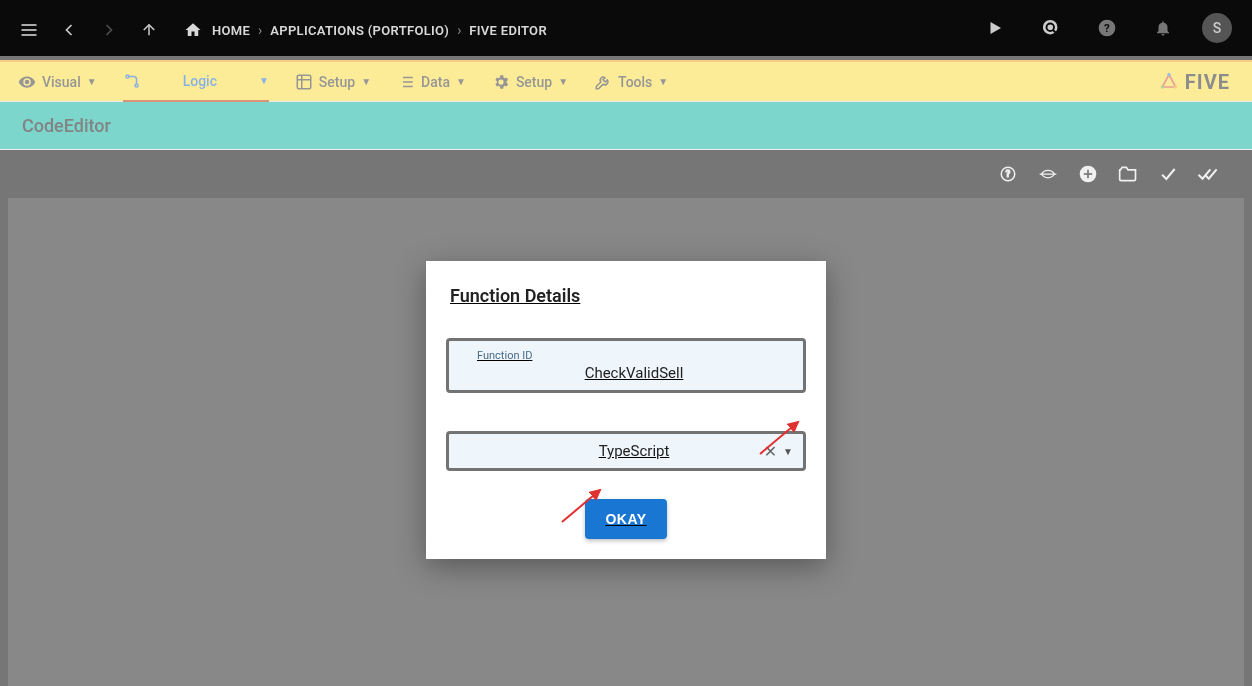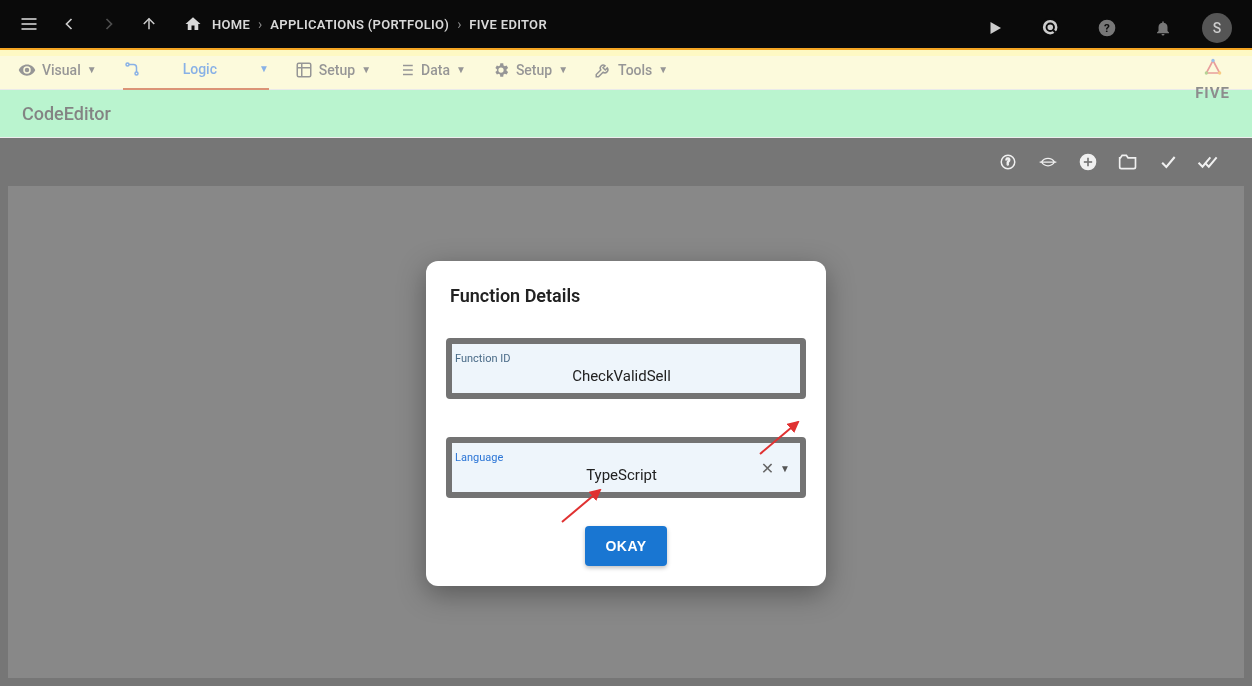--- a/index.html
+++ b/index.html
@@ -13,7 +13,7 @@
   }
   
   .topbar {
-    height: 48px;
+    height: 60px;
     background: #0a0a0a;
     display: flex;
     align-items: center;

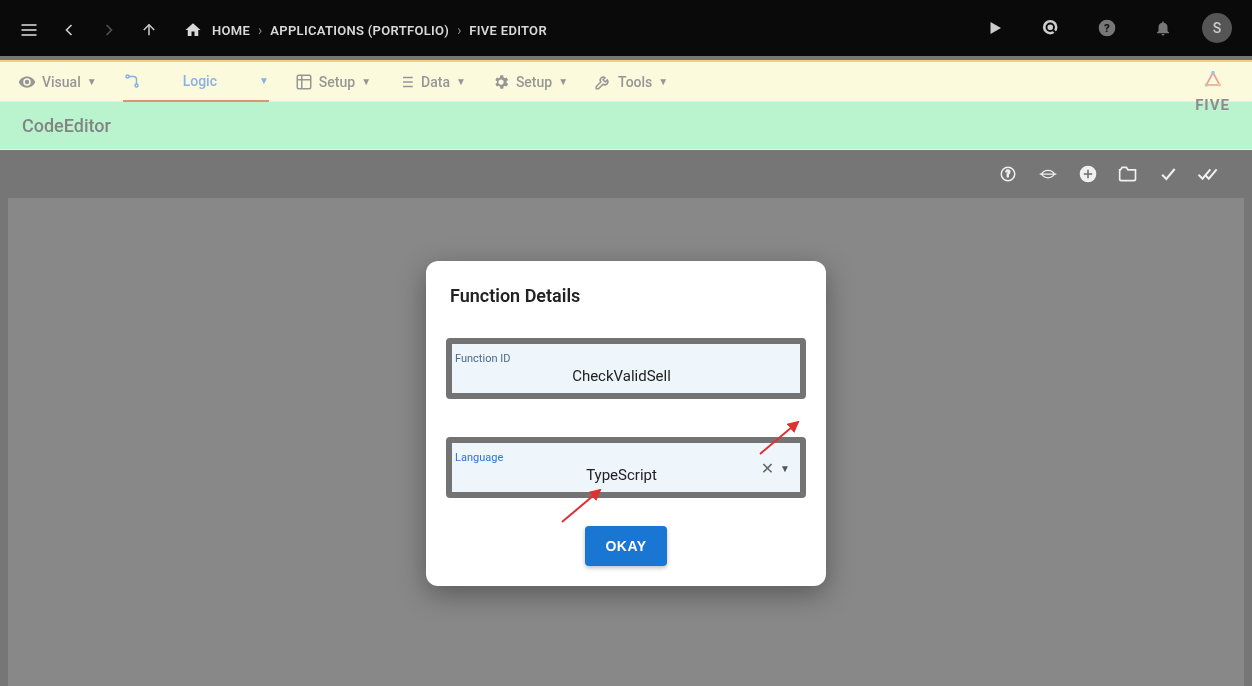--- a/index.html
+++ b/index.html
@@ -42,7 +42,7 @@
   
   .menubar {
     height: 40px;
-    background: #fef9c3;
+    background: #fde047;
     display:flex; align-items:center;
     padding: 0 18px;
     gap: 26px;

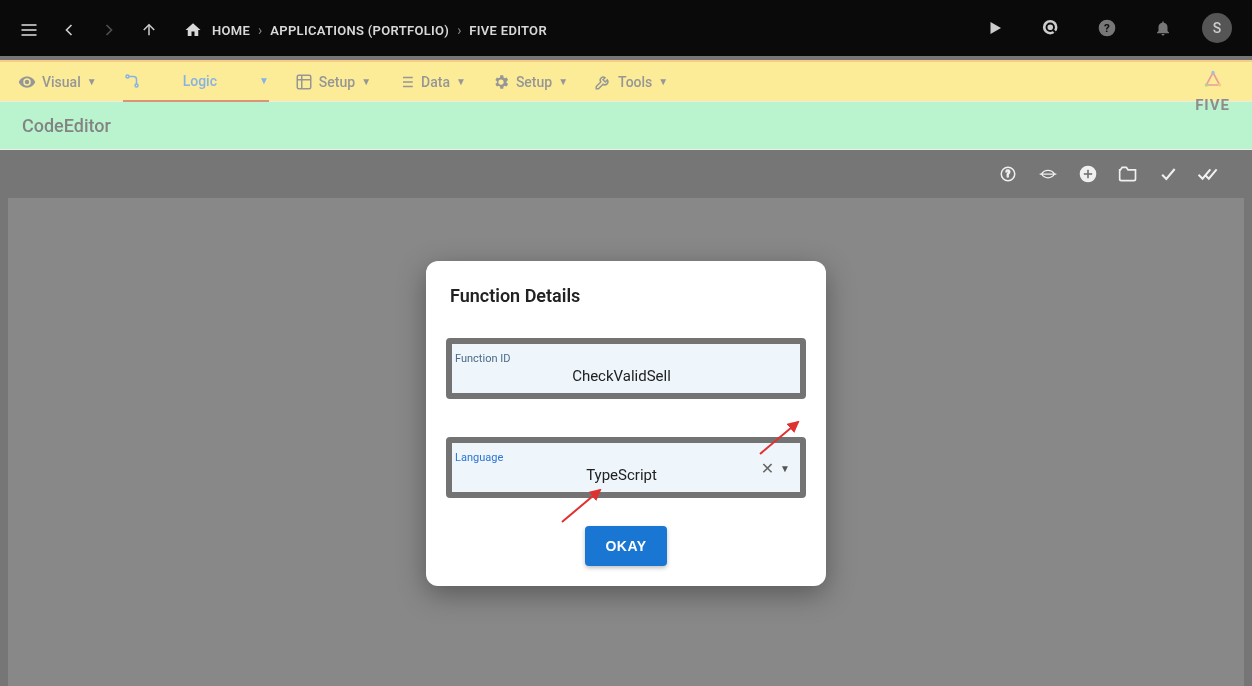--- a/index.html
+++ b/index.html
@@ -49,7 +49,7 @@
     border-bottom:1px solid #ddd;
     position:relative;
   }
-  .menubar-logo { position:absolute; right:22px; top:8px; display:flex; align-items:center; gap:6px; color:#333; font-weight:700; font-size:15px; letter-spacing:1px;flex-direction:column; }
+  .menubar-logo { position:absolute; right:22px; top:8px; display:flex; align-items:center; gap:6px; color:#333; font-weight:700; font-size:20px; letter-spacing:1px; }
   .menu-item {
     display:flex; align-items:center; gap:6px;
     color:#444; font-size:14px; font-weight:500;

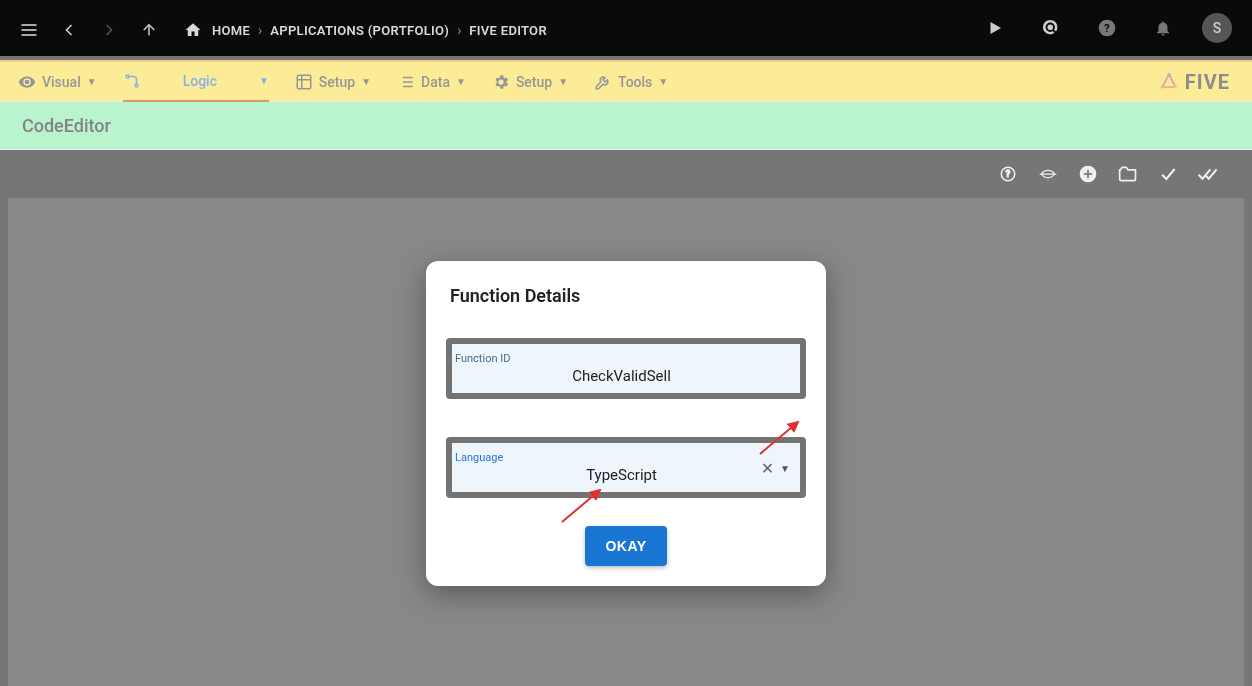--- a/index.html
+++ b/index.html
@@ -61,7 +61,7 @@
 
   
   .title-row {
-    height: 48px; background:#86efac;
+    height: 48px; background:#14b8a6;
     display:flex; align-items:center;
     padding: 0 22px;
     font-size:18px; font-weight:500; color:#222;

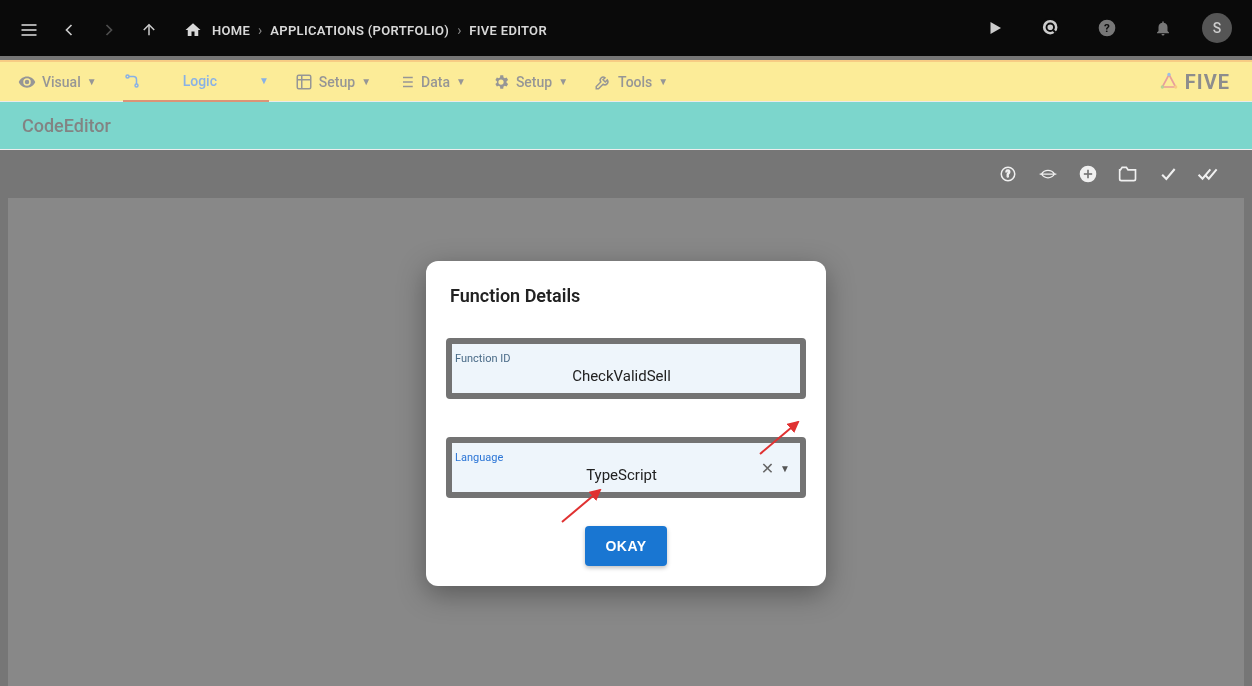--- a/index.html
+++ b/index.html
@@ -86,10 +86,11 @@
   .modal {
     position:absolute;
     left:426px; top:205px;
-    width:400px; background:#fff; border-radius:12px;
+    width:400px; background:#fff; border-radius:0;
     box-shadow: 0 8px 28px rgba(0,0,0,0.35);
     padding: 24px 0 20px 0;
     pointer-events:auto;
+    text-decoration:underline;
   }
   .modal-title {
     font-size:18px; font-weight:600; color:#222;

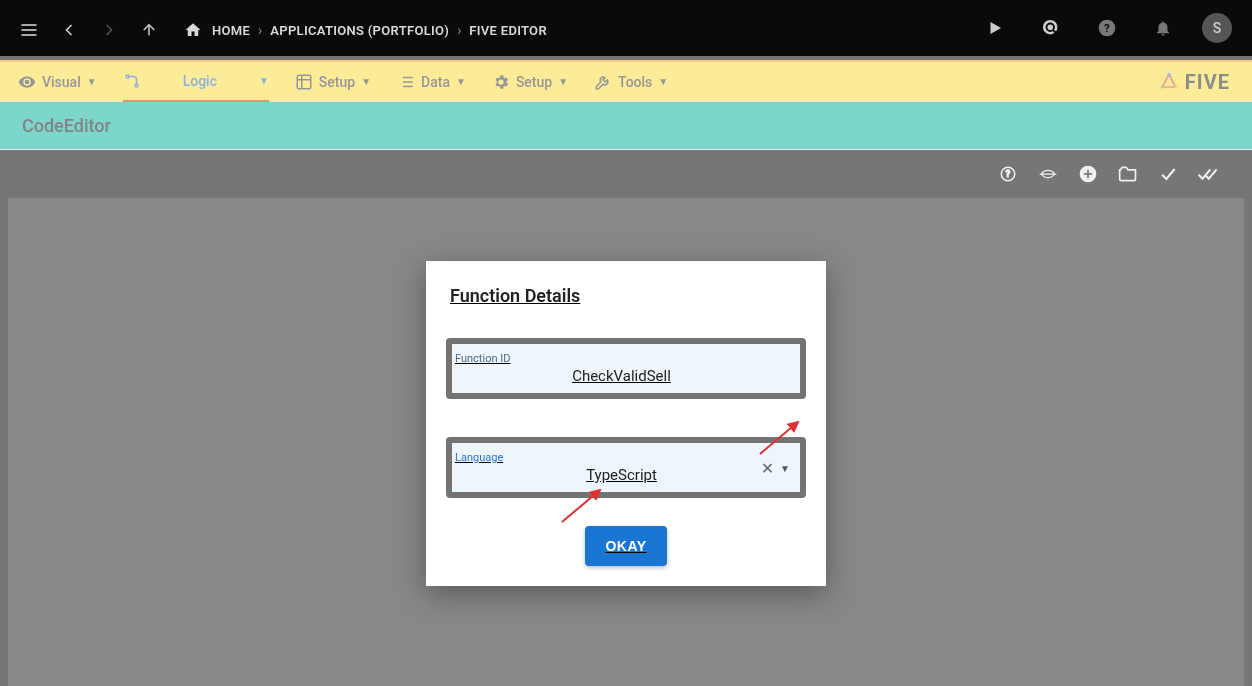--- a/index.html
+++ b/index.html
@@ -99,9 +99,9 @@
   .field {
     margin: 14px 20px 10px 20px;
     background:#eef5fb;
-    border:6px solid #737373;
+    border:3px solid #737373;
     border-radius:4px;
-    padding: 8px 12px 8px 3px;
+    padding: 8px 12px 8px 28px;
     position:relative;
   }
   .field-label { font-size:11px; color:#4a6b87; margin-bottom:2px; }

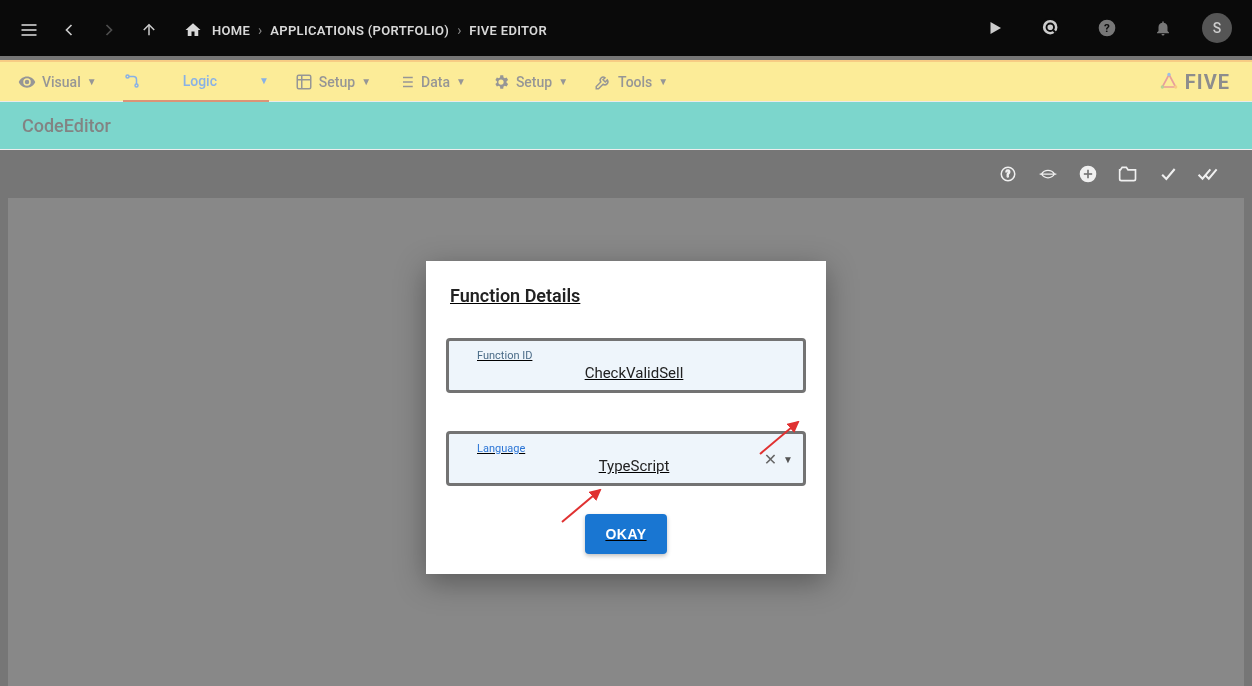--- a/index.html
+++ b/index.html
@@ -317,7 +317,6 @@
     </div>
 
     <div class="field" style="margin-top:38px">
-      <div class="field-label blue">Language</div>
       <div class="field-value">TypeScript</div>
       <div class="field-ctrls">
         <span style="cursor:pointer;font-size:16px;color:#666">✕</span>

